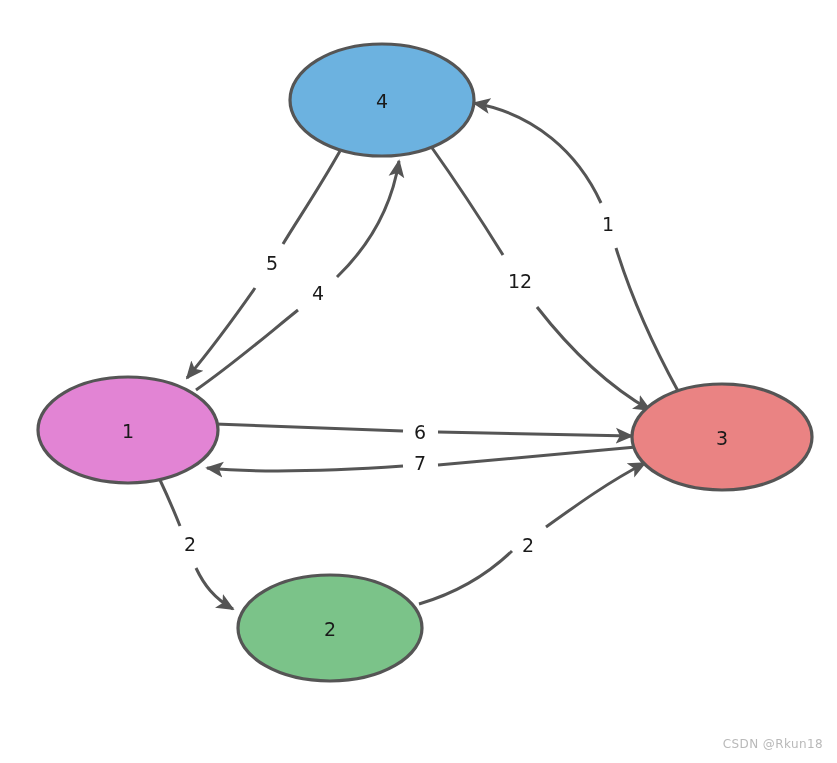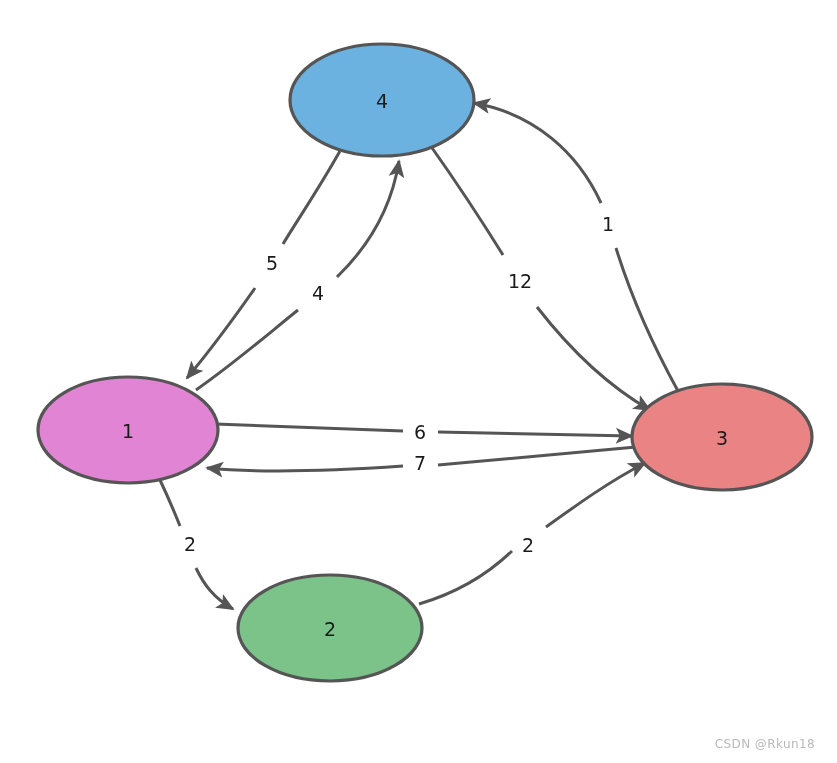--- a/index.html
+++ b/index.html
@@ -51,7 +51,7 @@
   }
   .watermark-text {
     position: absolute;
-    right: 22px;
+    right: 14px;
     bottom: 12px;
     font-family: "DejaVu Sans", "Liberation Sans", sans-serif;
     font-size: 12px;

